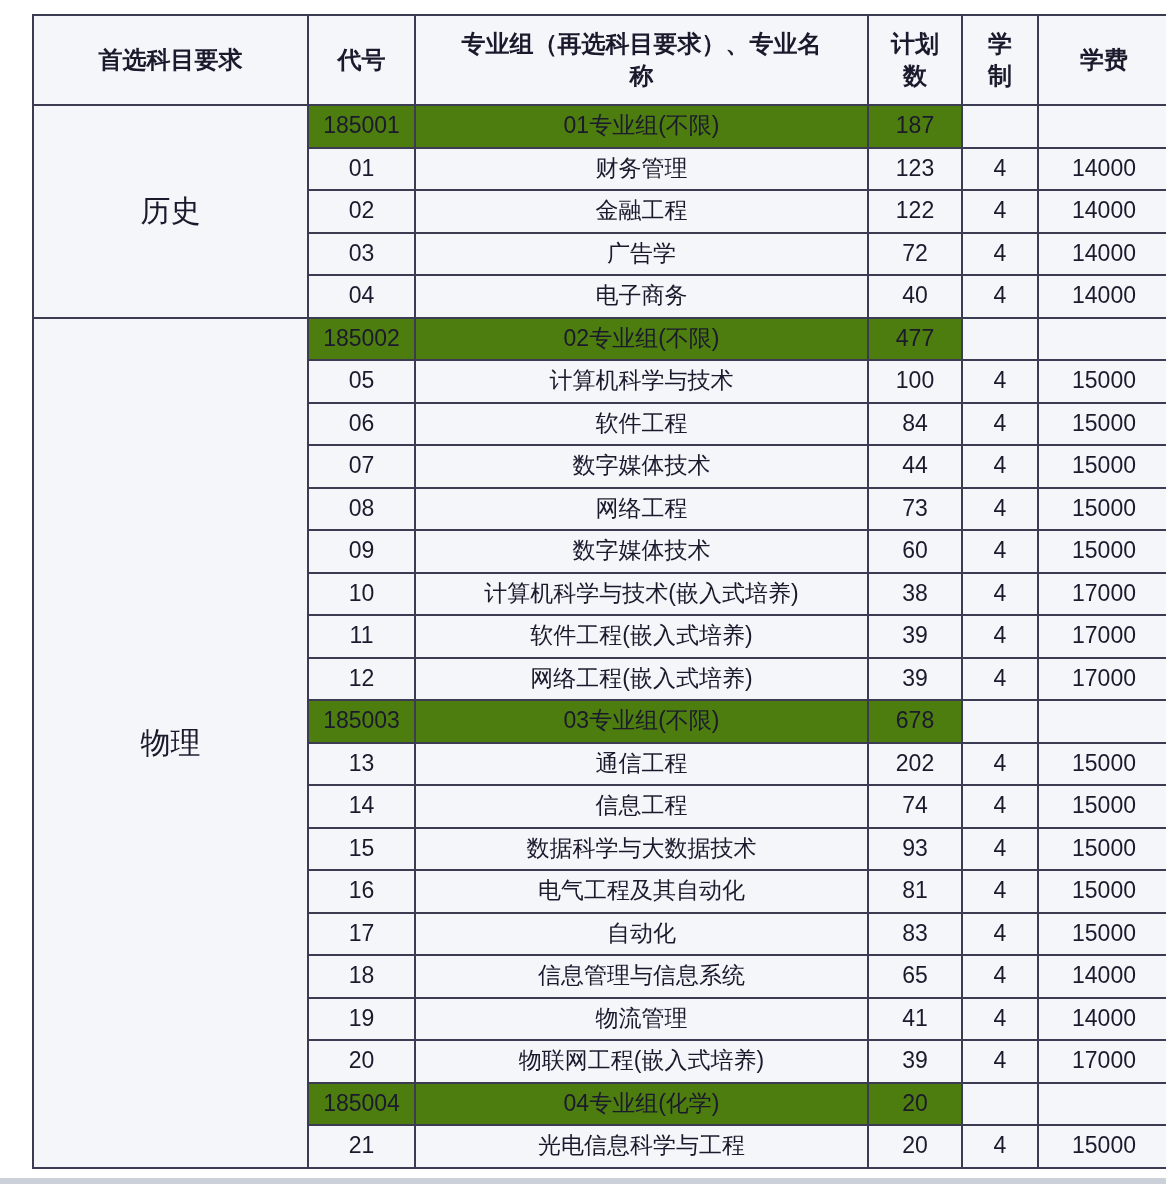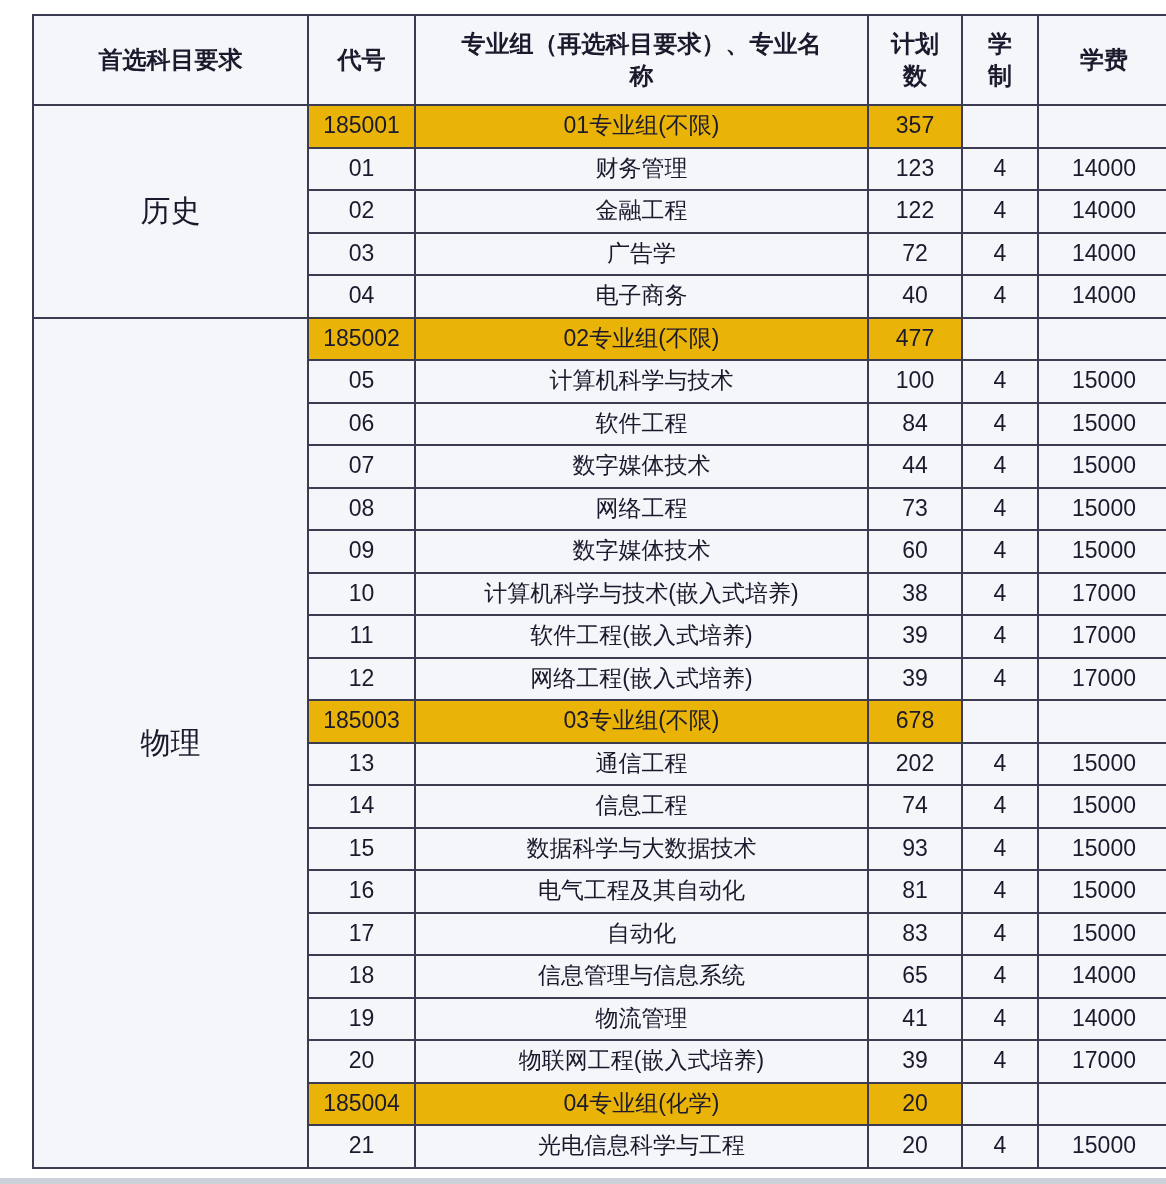--- a/index.html
+++ b/index.html
@@ -44,7 +44,7 @@
     font-weight: 500;
     line-height: 1.2;
   }
-  .plan-table td.group-cell { background: #eab308; }
+  .plan-table td.group-cell { background: #4d7c0f; }
   .plan-table td.subject-cell { font-size: 30px; font-weight: 500; }
   
   .w-major    { display: inline-block; width: 378px; }

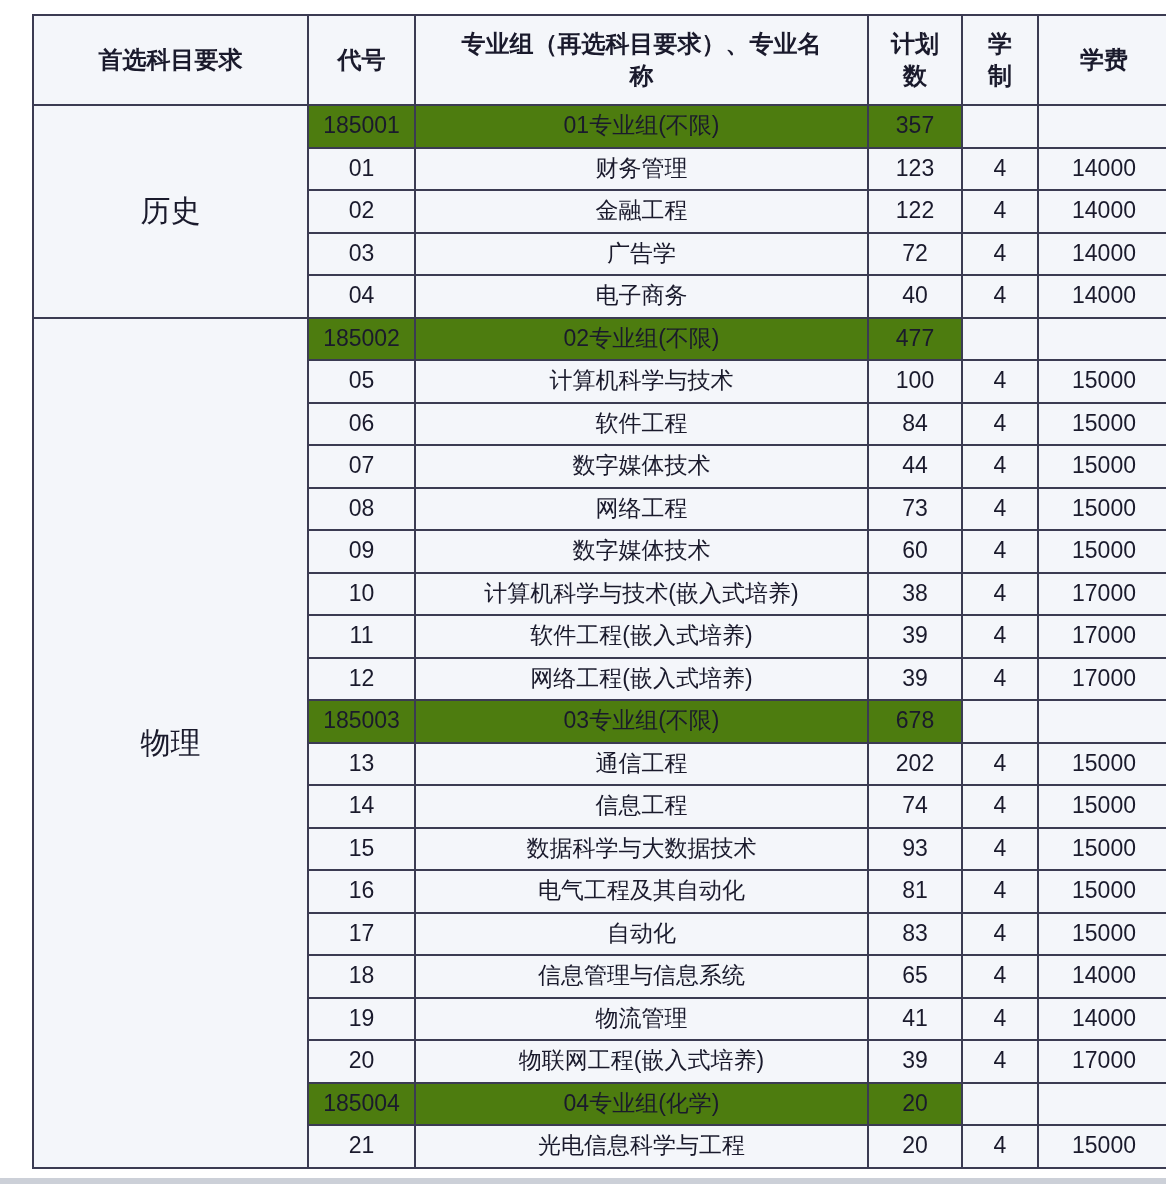--- a/index.html
+++ b/index.html
@@ -87,7 +87,7 @@
           <td rowspan="5" class="subject-cell">历史</td>
           <td class="group-cell">185001</td>
           <td class="group-cell">01专业组(不限)</td>
-          <td class="group-cell">357</td>
+          <td class="group-cell">187</td>
           <td></td>
           <td></td>
         </tr>

